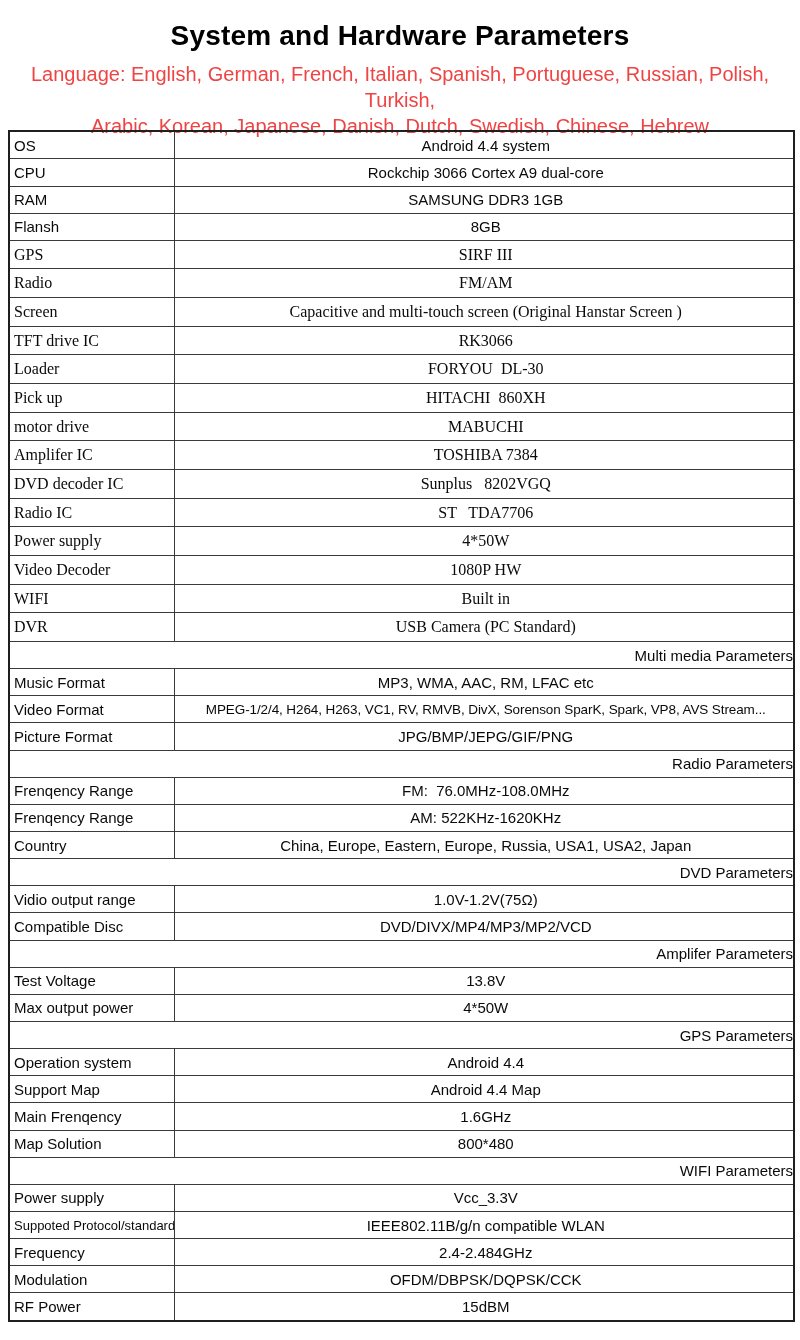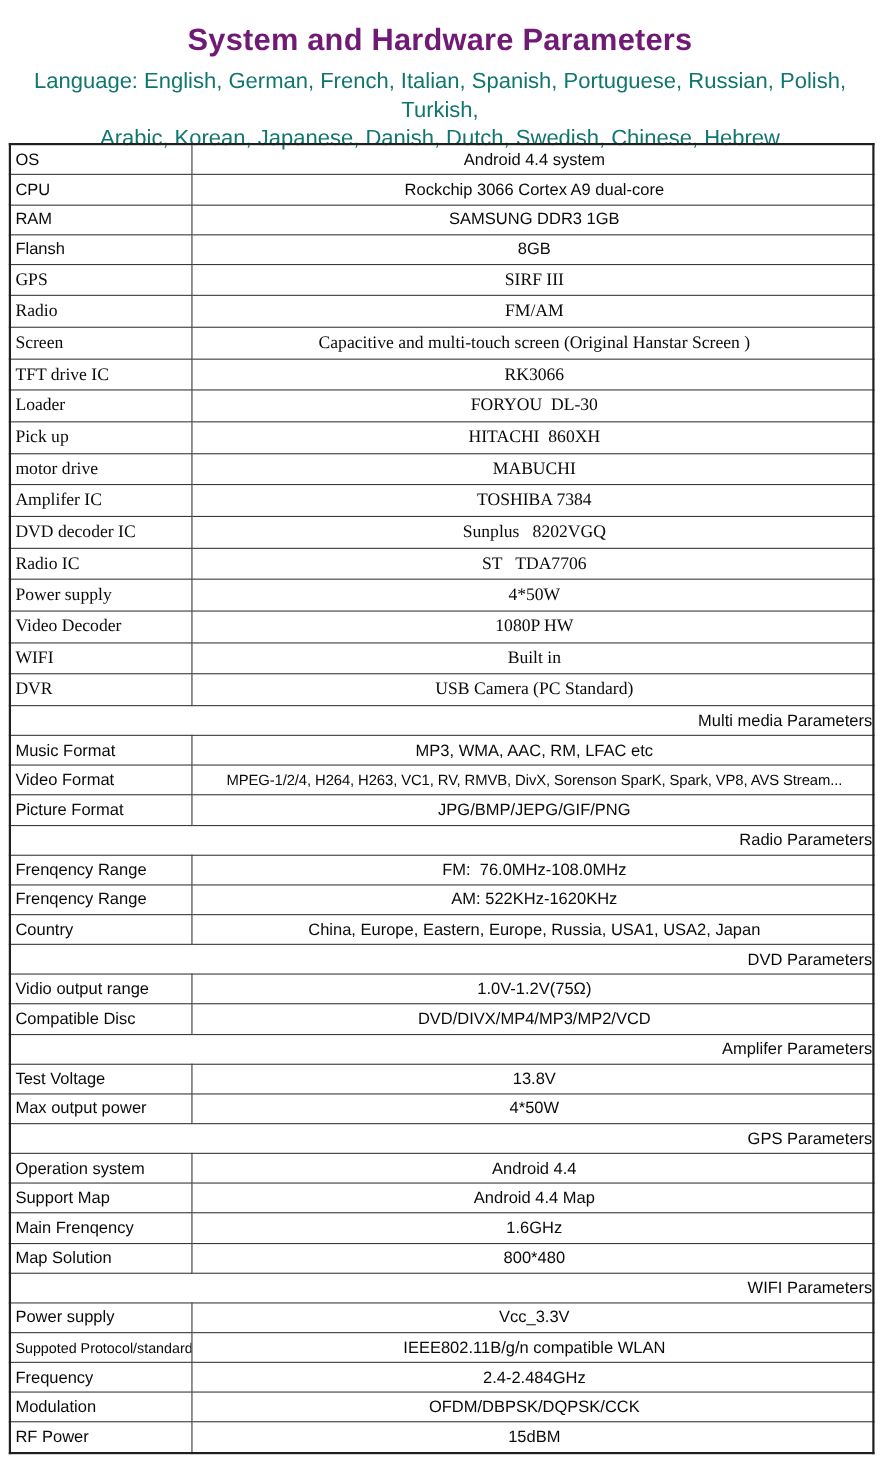--- a/index.html
+++ b/index.html
@@ -12,7 +12,7 @@
     position: absolute; top: 20px; left: 0; width: 100%;
     text-align: center;
     font-family: "Liberation Sans", "DejaVu Sans", sans-serif;
-    font-size: 28px; font-weight: bold; color: #701a75;
+    font-size: 28px; font-weight: bold; color: #000000;
     letter-spacing: 0.2px;
   }
 

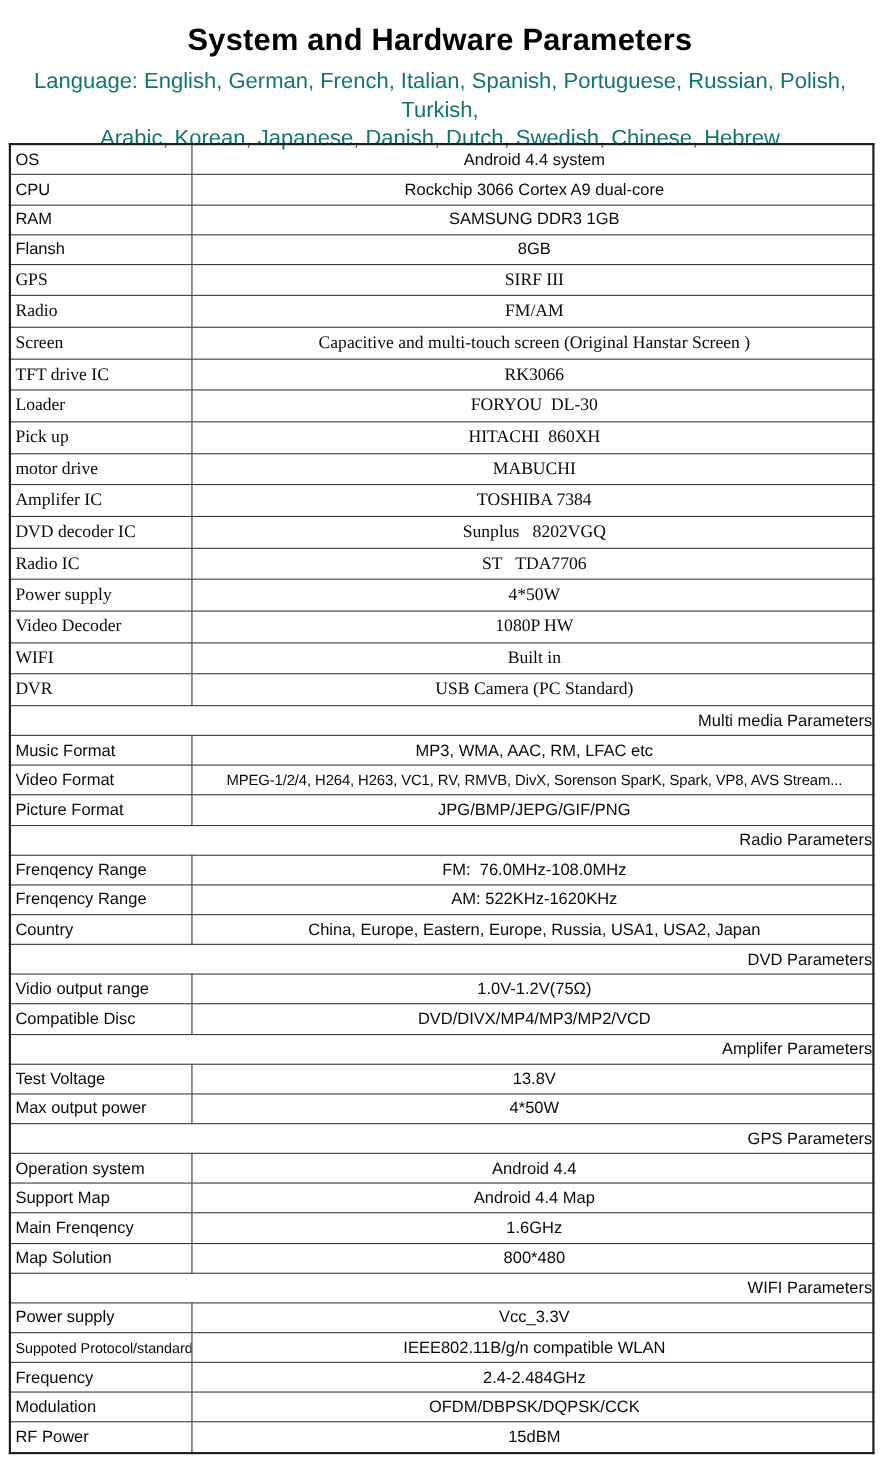--- a/index.html
+++ b/index.html
@@ -20,7 +20,7 @@
     position: absolute; top: 61px; left: 0; width: 100%;
     text-align: center;
     font-family: "Liberation Sans", "DejaVu Sans", sans-serif;
-    font-size: 20px; color: #0f766e; line-height: 26px;
+    font-size: 20px; color: #ef4444; line-height: 26px;
   }
 
   table.spec {

